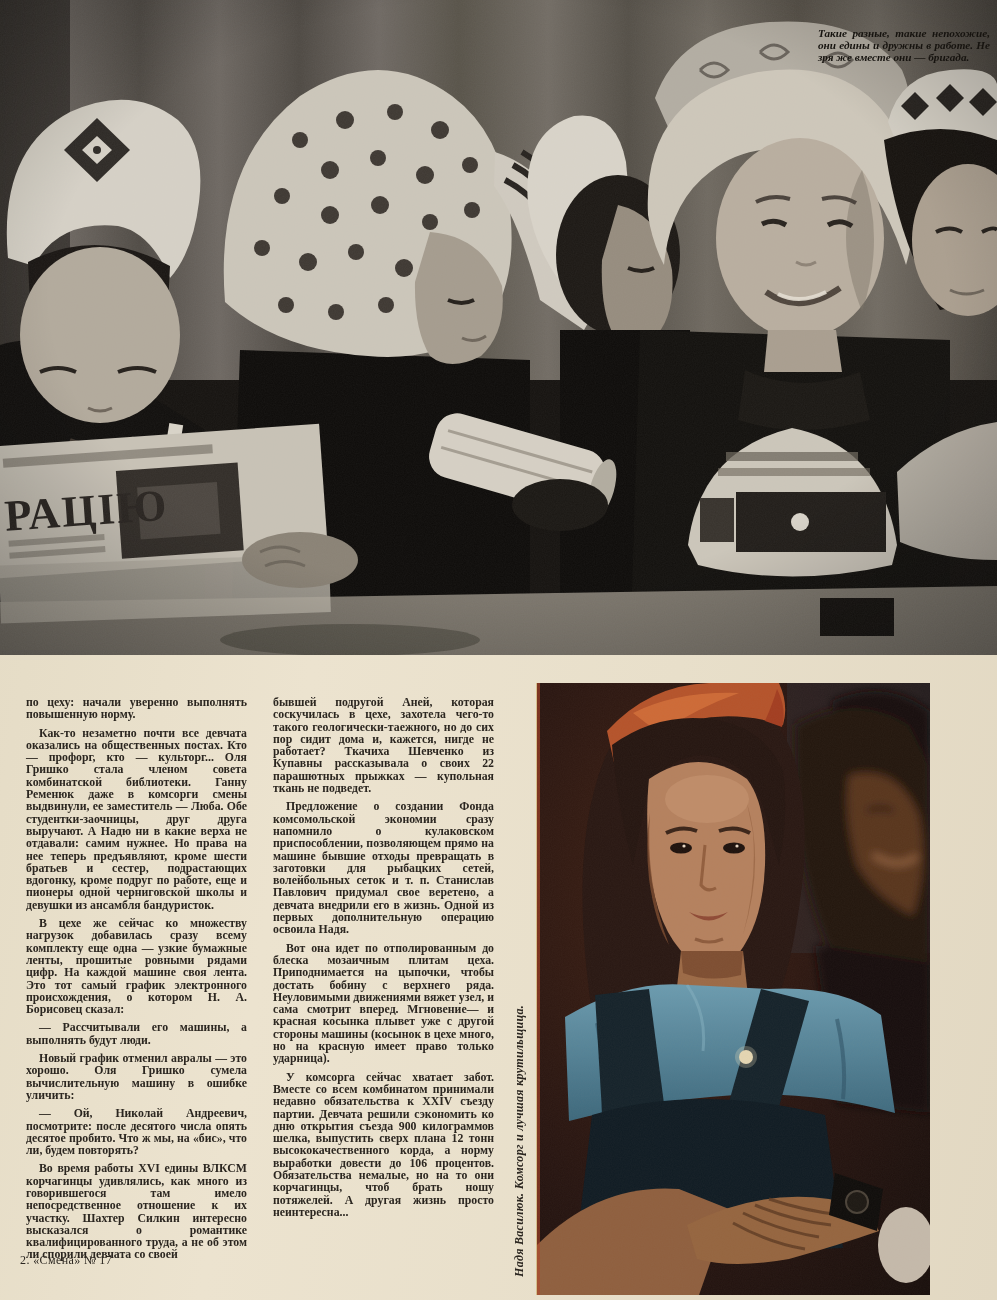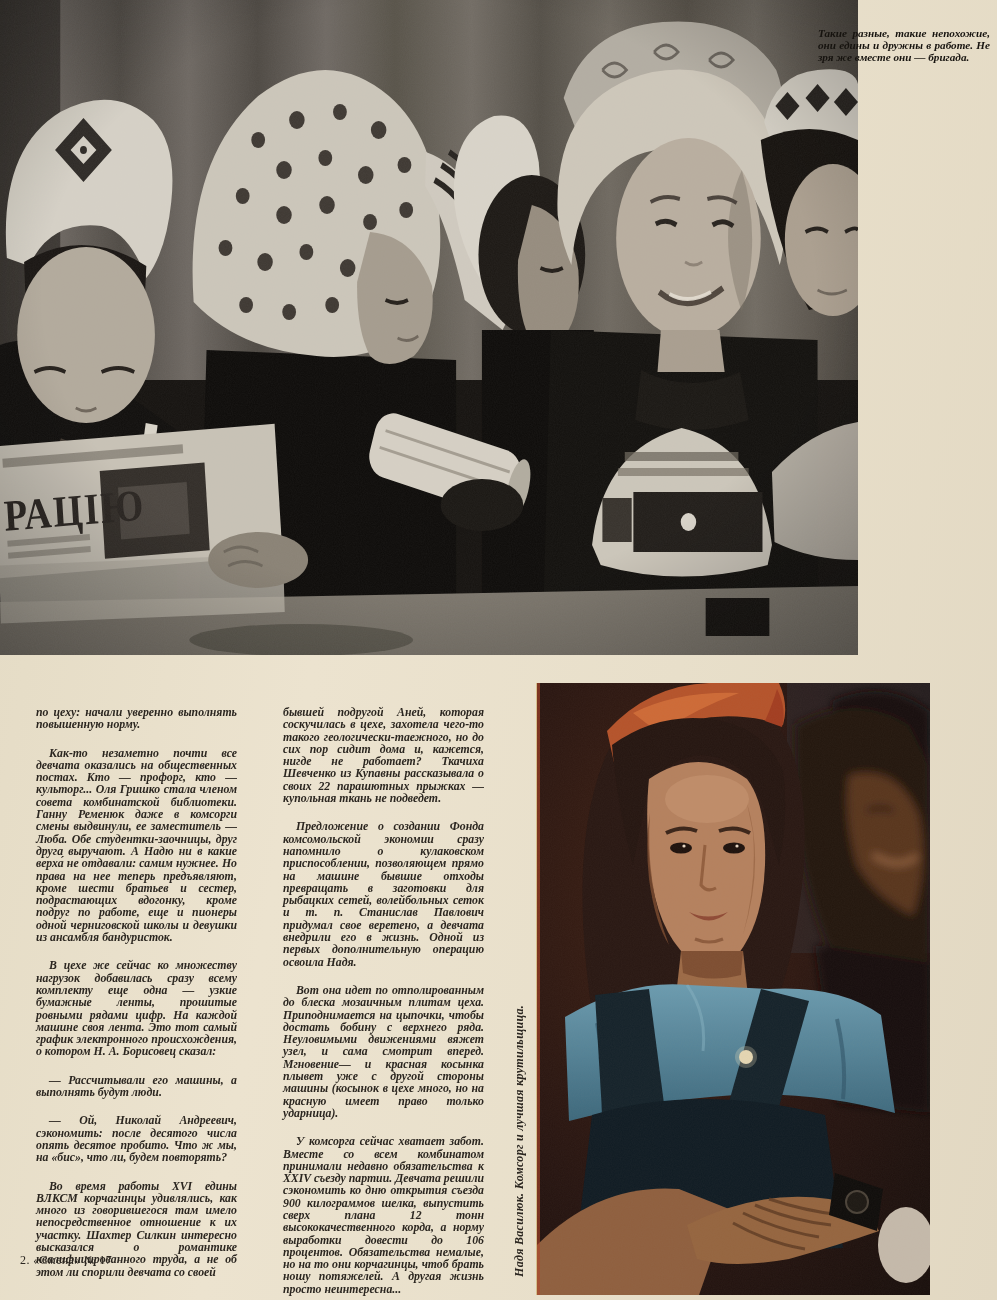--- a/index.html
+++ b/index.html
@@ -9,7 +9,7 @@
     overflow:hidden;
     font-family:"Liberation Serif","DejaVu Serif",serif;
   }
-  .bw-photo { position:absolute; left:0; top:0; width:858px; height:655px; }
+  .bw-photo { position:absolute; left:0; top:0; width:997px; height:655px; }
   .bw-photo svg, .side-photo svg { display:block; width:100%; height:100%; }
   .photo-caption {
     position:absolute; left:818px; top:27px; width:172px;

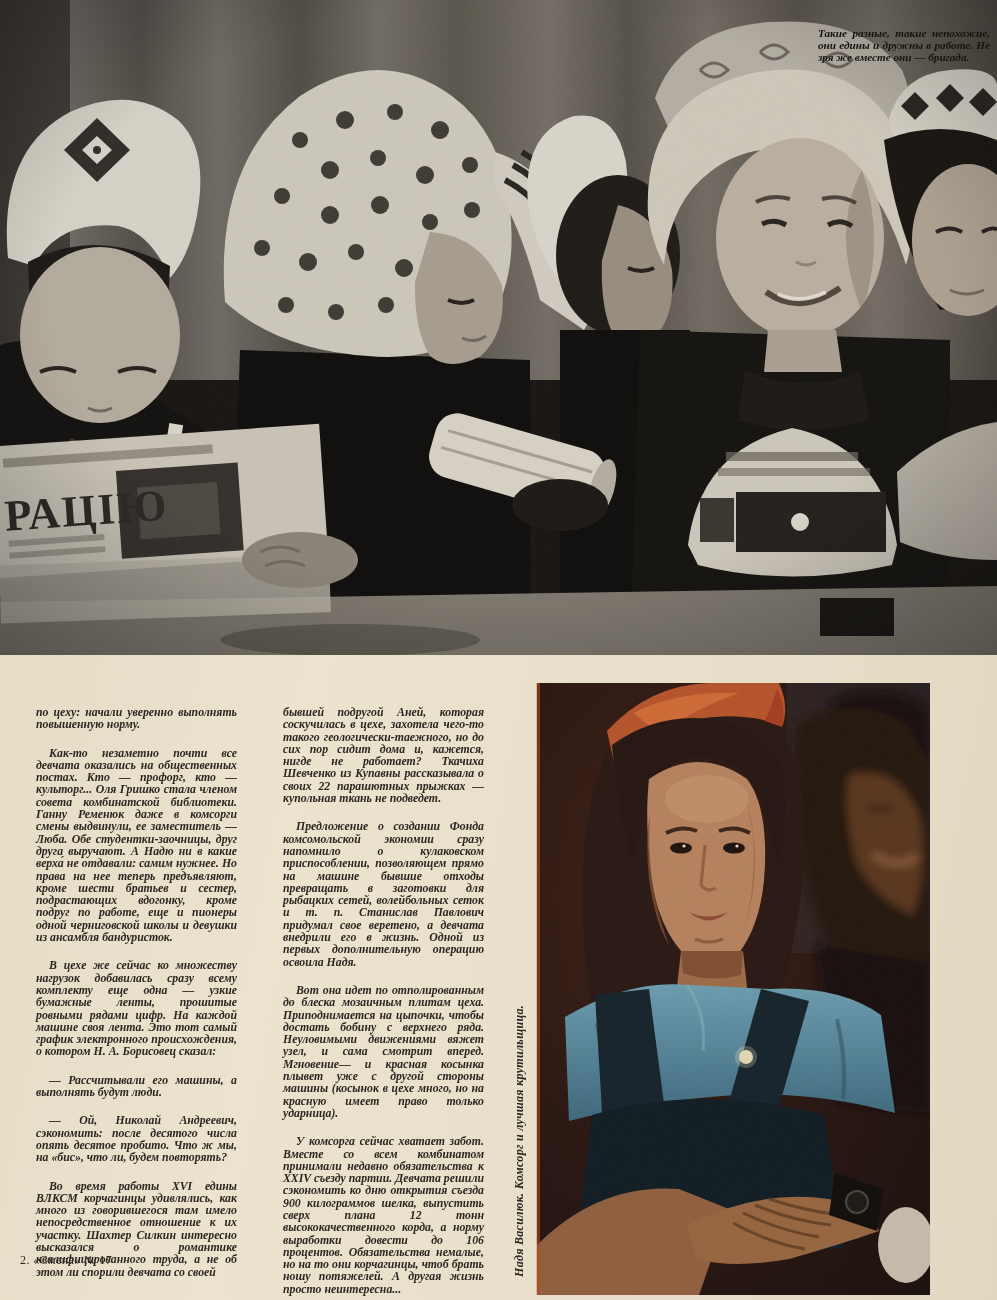--- a/index.html
+++ b/index.html
@@ -24,7 +24,7 @@
   }
   #col-left  { left:20px; }
   #col-right { left:267px; }
-  .col p { margin:16px; padding:0;font-style:italic; }
+  .col p { margin:6px; padding:0; }
   .col p.ind { text-indent:13px; }
   .side-photo {
     position:absolute; left:537px; top:683px; width:393px; height:612px;

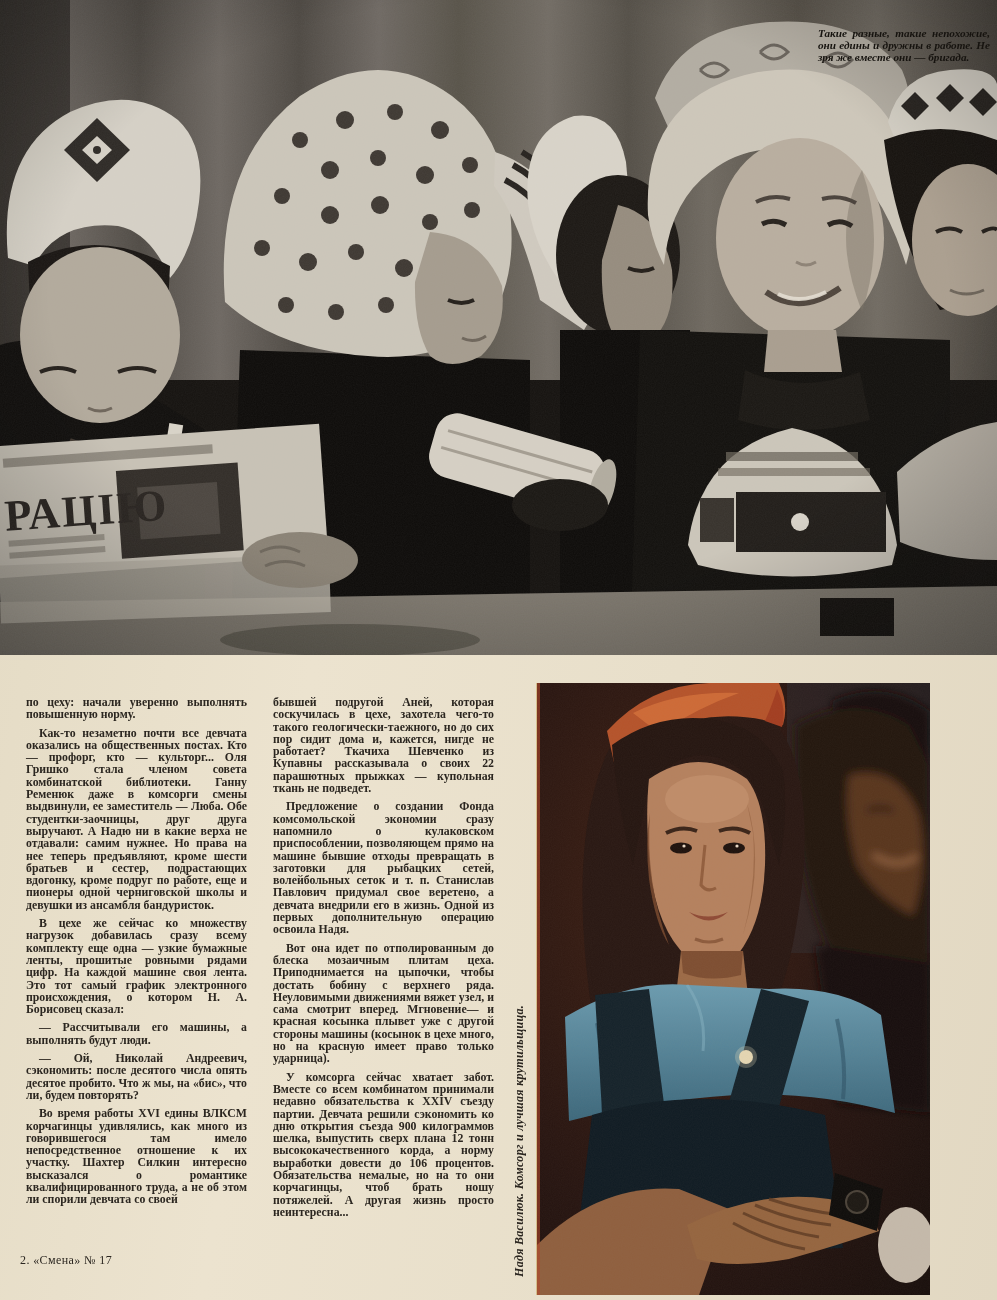--- a/index.html
+++ b/index.html
@@ -230,6 +230,7 @@
     <p class="ind">Как-то незаметно почти все девчата оказались на общественных постах. Кто — профорг, кто — культорг... Оля Гришко стала членом совета комбинатской библиотеки. Ганну Ременюк даже в комсорги смены выдвинули, ее заместитель — Люба. Обе студентки-заочницы, друг друга выручают. А Надю ни в какие верха́ не отдавали: самим нужнее. Но права на нее теперь предъявляют, кроме шести братьев и сестер, подрастающих вдогонку, кроме подруг по работе, еще и пионеры одной черниговской школы и девушки из ансамбля бандуристок.</p>
     <p class="ind">В цехе же сейчас ко множеству нагрузок добавилась сразу всему комплекту еще одна — узкие бумажные ленты, прошитые ровными рядами цифр. На каждой машине своя лента. Это тот самый график электронного происхождения, о котором Н. А. Борисовец сказал:</p>
     <p class="ind">— Рассчитывали его машины, а выполнять будут люди.</p>
+    <p class="ind">Новый график отменил авралы — это хорошо. Оля Гришко сумела вычислительную машину в ошибке уличить:</p>
     <p class="ind">— Ой, Николай Андреевич, сэкономить: после десятого числа опять десятое пробито. Что ж мы, на «бис», что ли, будем повторять?</p>
     <p class="ind">Во время работы XVI едины ВЛКСМ корчагинцы удивлялись, как много из говорившегося там имело непосредственное отношение к их участку. Шахтер Силкин интересно высказался о романтике квалифицированного труда, а не об этом ли спорили девчата со своей</p>
   </div>

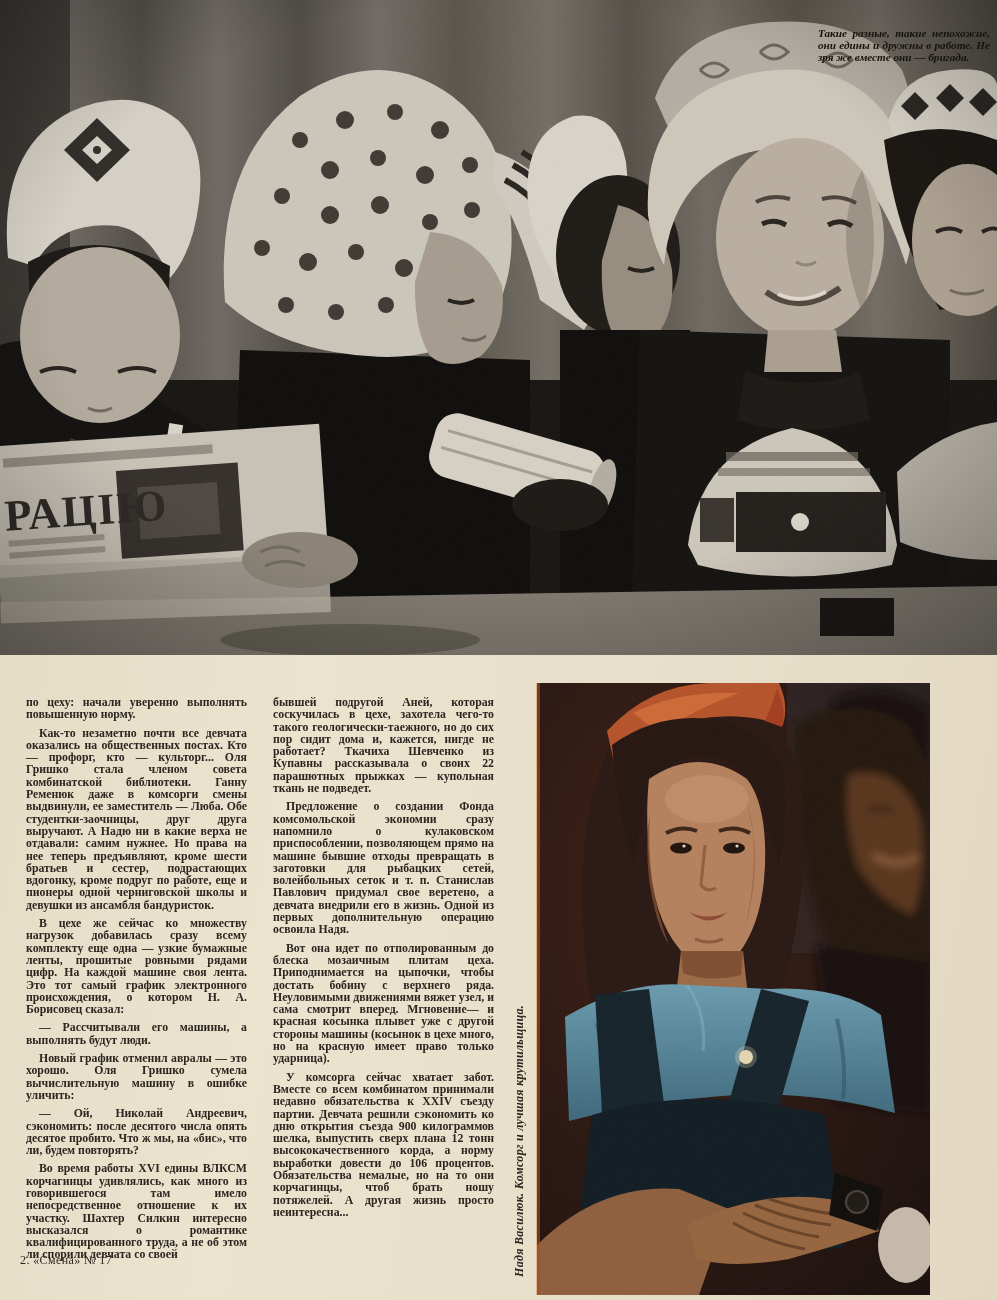--- a/index.html
+++ b/index.html
@@ -231,7 +231,7 @@
     <p class="ind">В цехе же сейчас ко множеству нагрузок добавилась сразу всему комплекту еще одна — узкие бумажные ленты, прошитые ровными рядами цифр. На каждой машине своя лента. Это тот самый график электронного происхождения, о котором Н. А. Борисовец сказал:</p>
     <p class="ind">— Рассчитывали его машины, а выполнять будут люди.</p>
     <p class="ind">Новый график отменил авралы — это хорошо. Оля Гришко сумела вычислительную машину в ошибке уличить:</p>
-    <p class="ind">— Ой, Николай Андреевич, сэкономить: после десятого числа опять десятое пробито. Что ж мы, на «бис», что ли, будем повторять?</p>
+    <p class="ind">— Ой, Николай Андреевич, посмотрите: после десятого числа опять десятое пробито. Что ж мы, на «бис», что ли, будем повторять?</p>
     <p class="ind">Во время работы XVI едины ВЛКСМ корчагинцы удивлялись, как много из говорившегося там имело непосредственное отношение к их участку. Шахтер Силкин интересно высказался о романтике квалифицированного труда, а не об этом ли спорили девчата со своей</p>
   </div>
 

